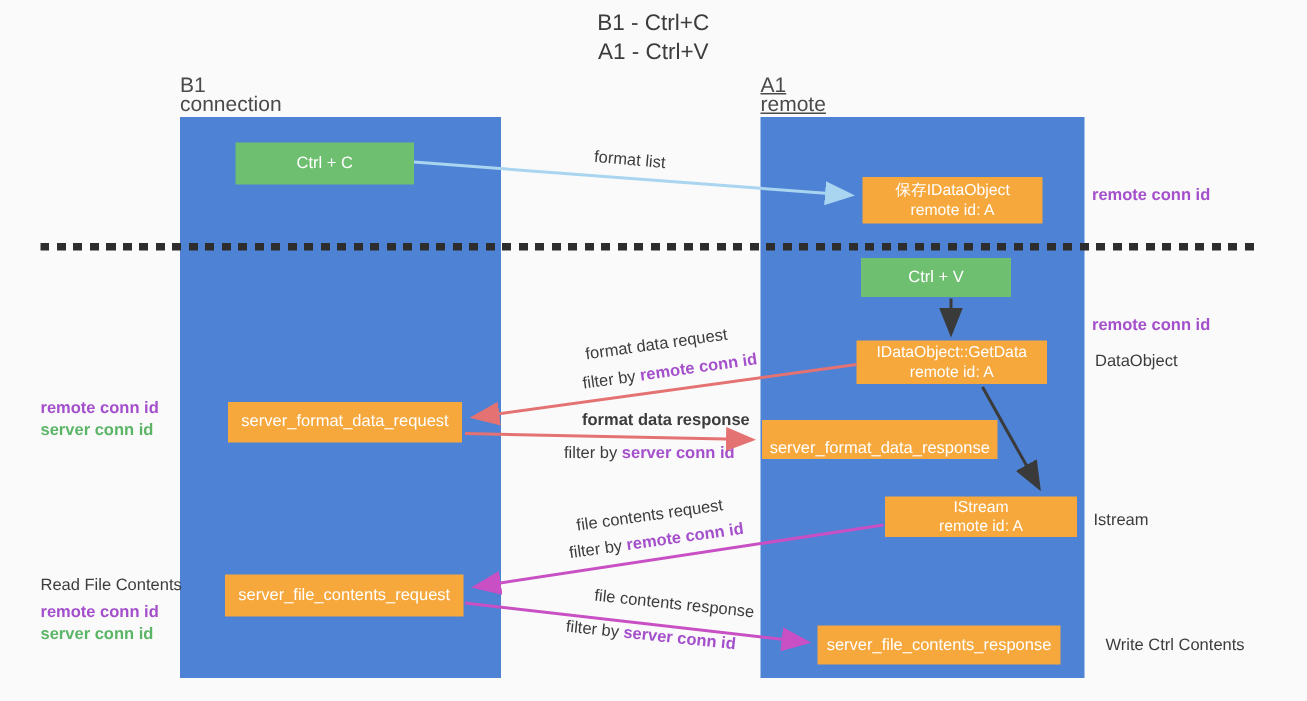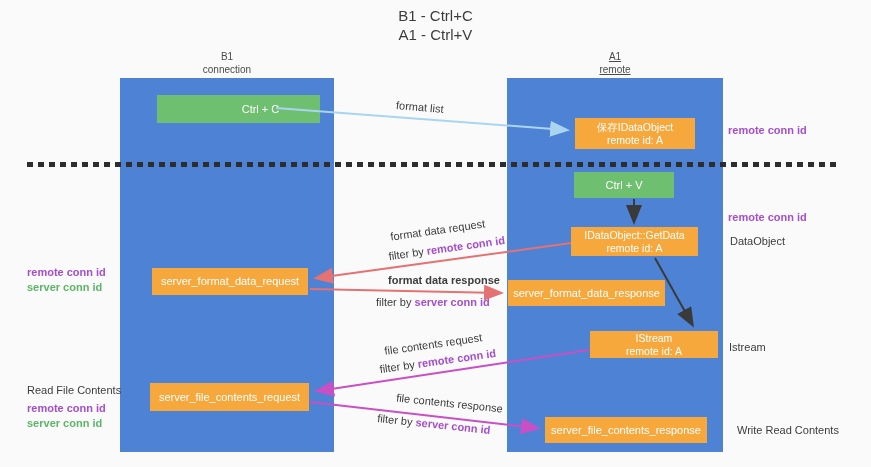--- a/index.html
+++ b/index.html
@@ -12,7 +12,7 @@
     font-size:15px;line-height:19px;color:#3c3c3c;
   }
   .colhead{
-    position:absolute;text-align:center;font-size:10px;line-height:13px;color:#4a4a4a;
+    position:absolute;font-size:14px;line-height:13px;color:#4a4a4a;
   }
   .col{position:absolute;background:#4d82d4;}
   .box{

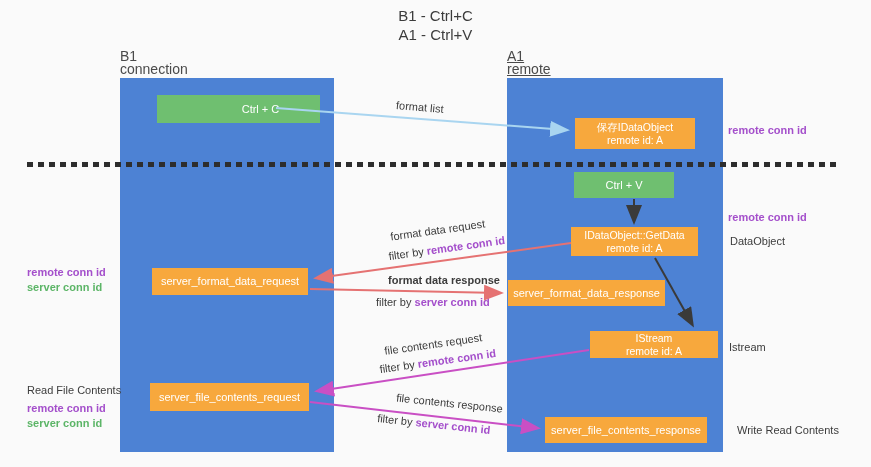--- a/index.html
+++ b/index.html
@@ -56,7 +56,7 @@
 
   <div class="dashline"></div>
 
-  <div class="box green" style="left:157px;top:95px;width:119px;height:28px;padding-left:44px;">
+  <div class="box green" style="left:157px;top:95px;width:119px;height:28px;">
     <span>Ctrl + C</span>
   </div>
 

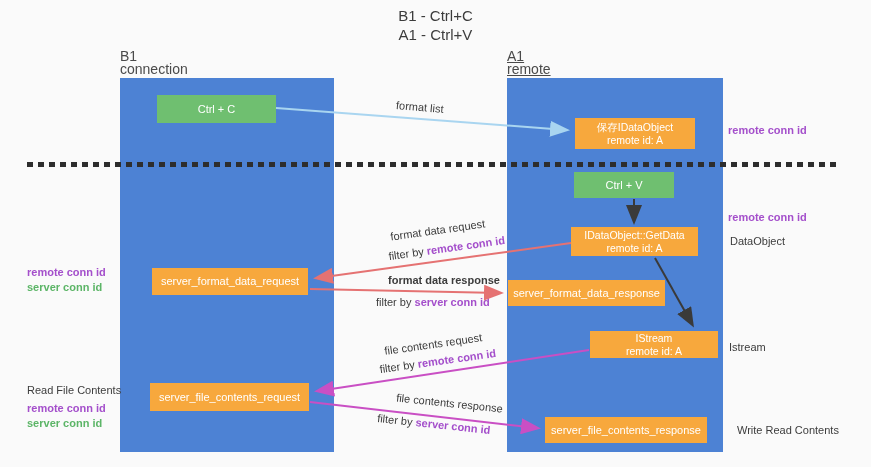--- a/index.html
+++ b/index.html
@@ -78,7 +78,7 @@
     <span>server_format_data_request</span>
   </div>
 
-  <div class="box orange" style="left:508px;top:280px;width:157px;height:26px;">
+  <div class="box orange" style="left:508px;top:280px;width:157px;height:26px;justify-content:flex-end;">
     <span>server_format_data_response</span>
   </div>
 

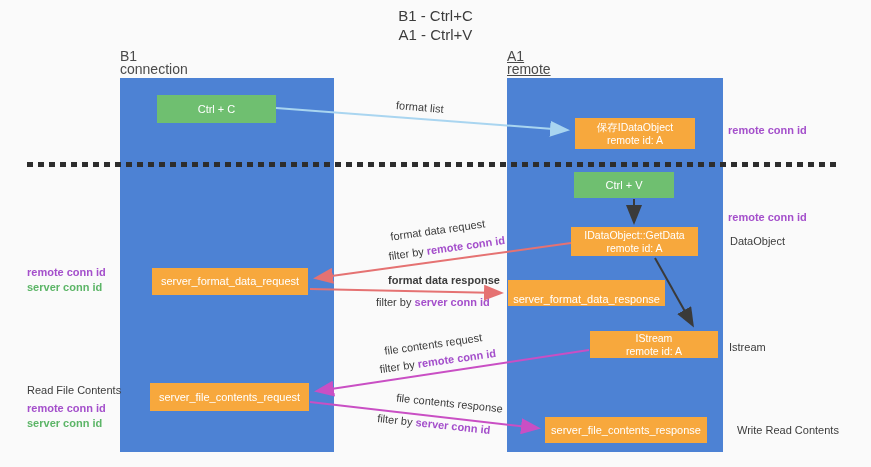--- a/index.html
+++ b/index.html
@@ -99,7 +99,7 @@
   <div class="lbl purple" style="left:728px;top:211px;">remote conn id</div>
   <div class="lbl" style="left:730px;top:235px;">DataObject</div>
   <div class="lbl" style="left:729px;top:341px;">Istream</div>
-  <div class="lbl" style="left:737px;top:424px;">Write Read Contents</div>
+  <div class="lbl" style="left:737px;top:424px;">Write Ctrl Contents</div>
 
   <div class="lbl purple" style="left:27px;top:266px;">remote conn id</div>
   <div class="lbl greent" style="left:27px;top:281px;">server conn id</div>

